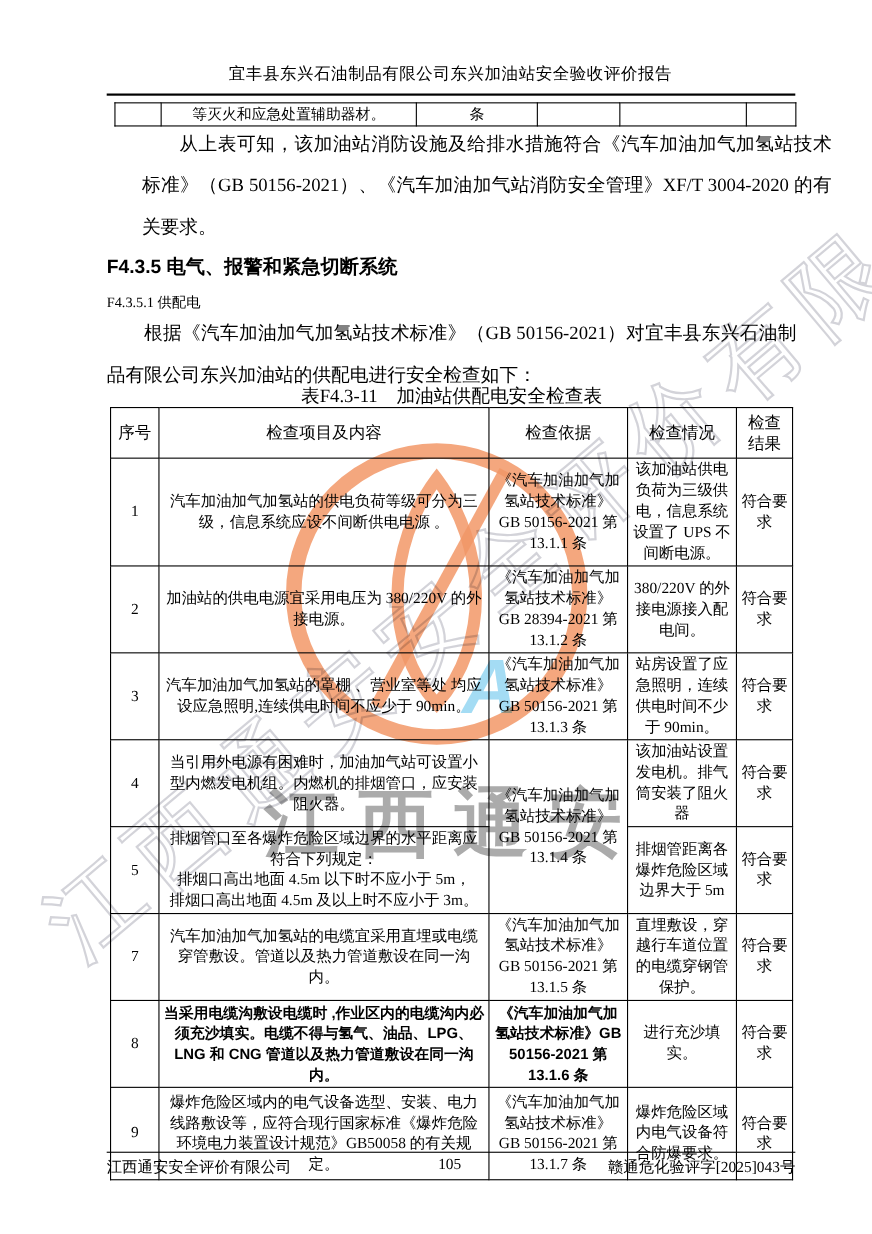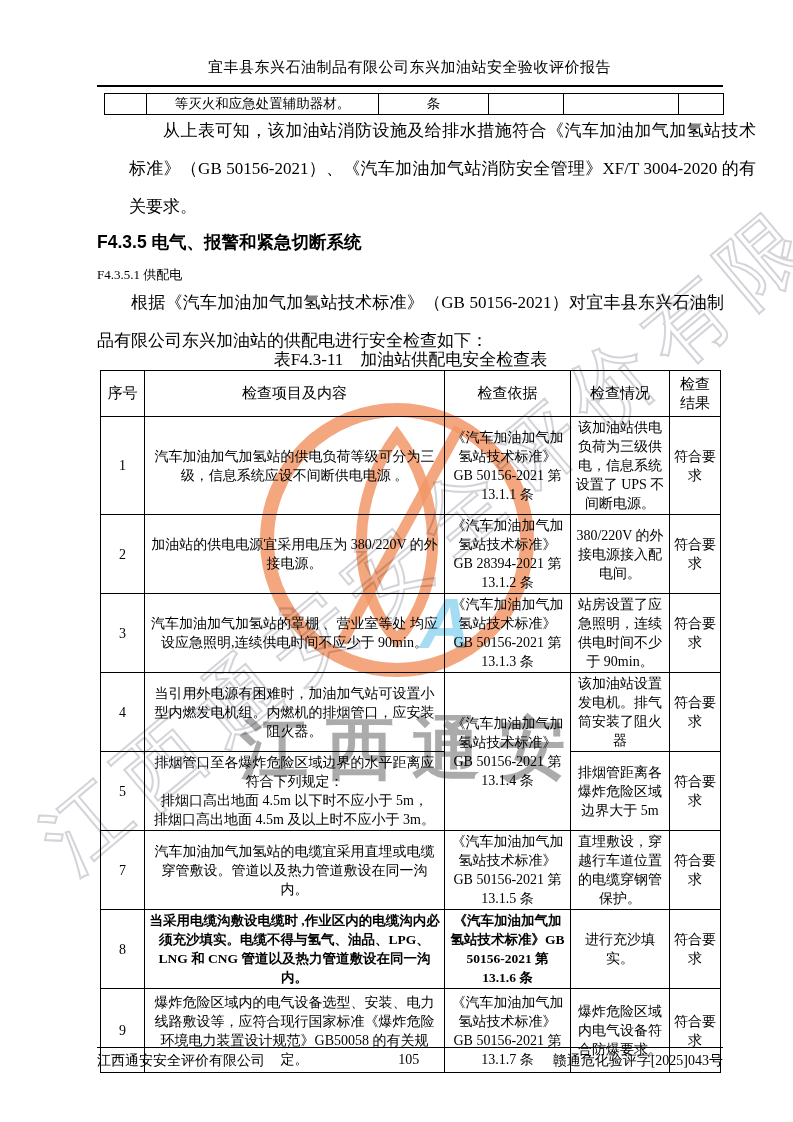--- a/index.html
+++ b/index.html
@@ -34,7 +34,7 @@
   tr.hrow{height:46px;}
   tr.r1{height:84px;} tr.r2{height:72px;} tr.r3{height:75px;} tr.r4{height:72px;}
   tr.r5{height:74px;} tr.r7{height:72px;} tr.r8{height:76px;} tr.r9{height:84px;}
-  .boldcell{font-weight:bold;font-family:Liberation Serif, serif;font-size:13.5px !important;}
+  .boldcell{font-weight:bold;font-family:Liberation Sans, sans-serif;font-size:13.5px !important;}
 
   
   .ftr-rule{top:1047px;left:97px;width:626px;border-top:1.5px solid #000;height:0;}

